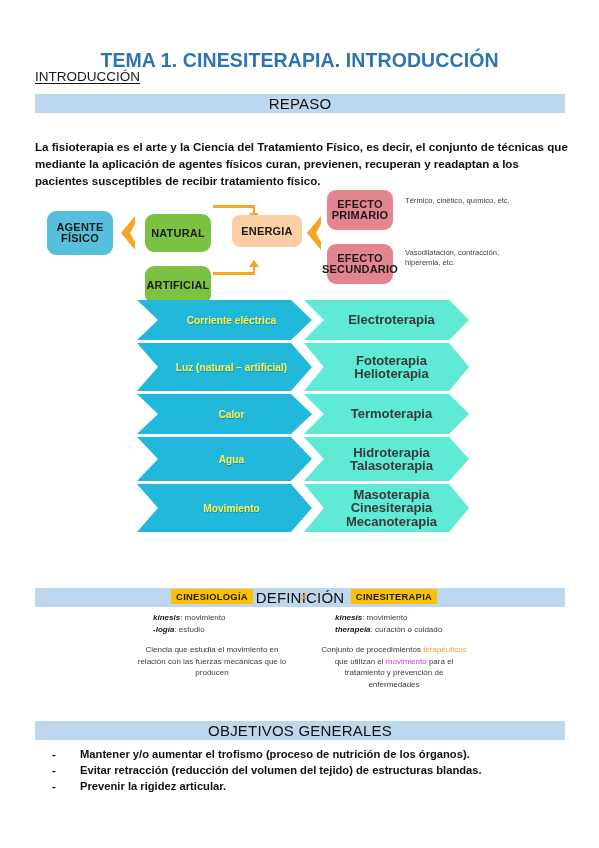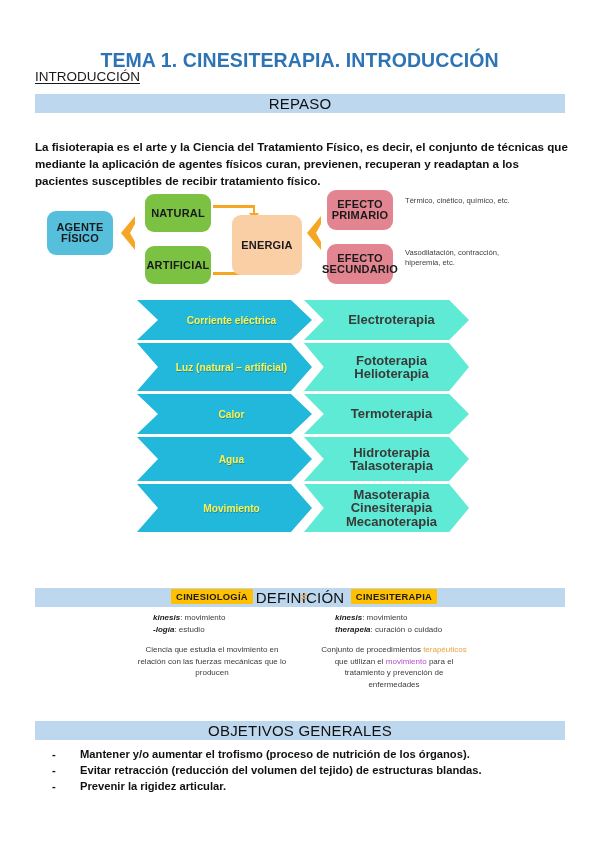--- a/index.html
+++ b/index.html
@@ -100,7 +100,7 @@
     box-sizing: border-box;
   }
   .node.blue   { background: #55BFDC; }
-  .node.green  { background: #7DC242; background: #7CC242; }
+  .node.green  { background: #7DC242; background: #7CC242; margin-top: 20px; }
   .node.peach  { background: #FBCFA6; }
   .node.pink   { background: #E38591; }
 

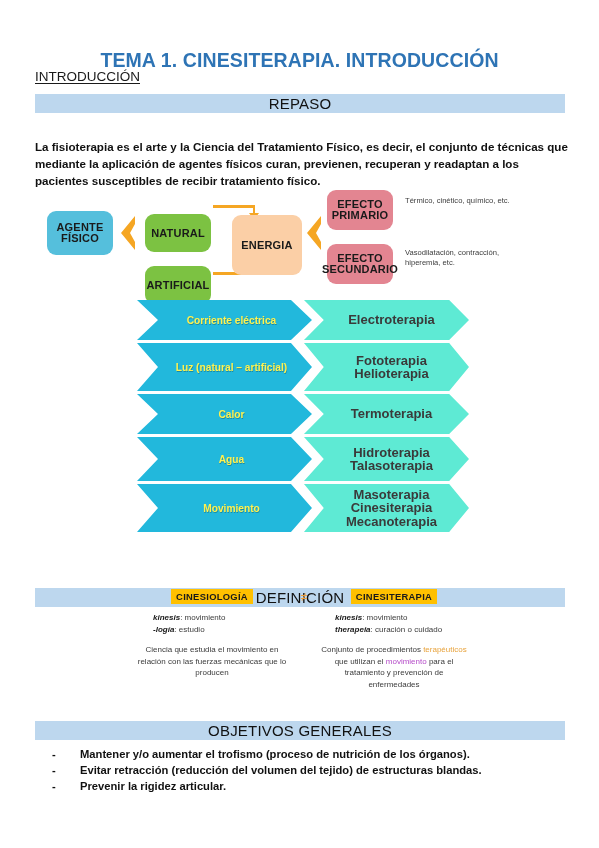--- a/index.html
+++ b/index.html
@@ -107,7 +107,7 @@
   #node-agente     { left: 12px;  top: 25px;  width: 66px; height: 44px; }
   #node-natural    { left: 110px; top: 8px;   width: 66px; height: 38px; }
   #node-artificial { left: 110px; top: 60px;  width: 66px; height: 38px; }
-  #node-energia    { left: 197px; top: 29px;  width: 70px; height: 60px; }
+  #node-energia    { left: 197px; top: 29px;  width: 70px; height: 32px; border-radius: 8px; }
   #node-primario   { left: 292px; top: 4px;   width: 66px; height: 40px; }
   #node-secundario { left: 292px; top: 58px;  width: 66px; height: 40px; border-radius: 9px; }
 

